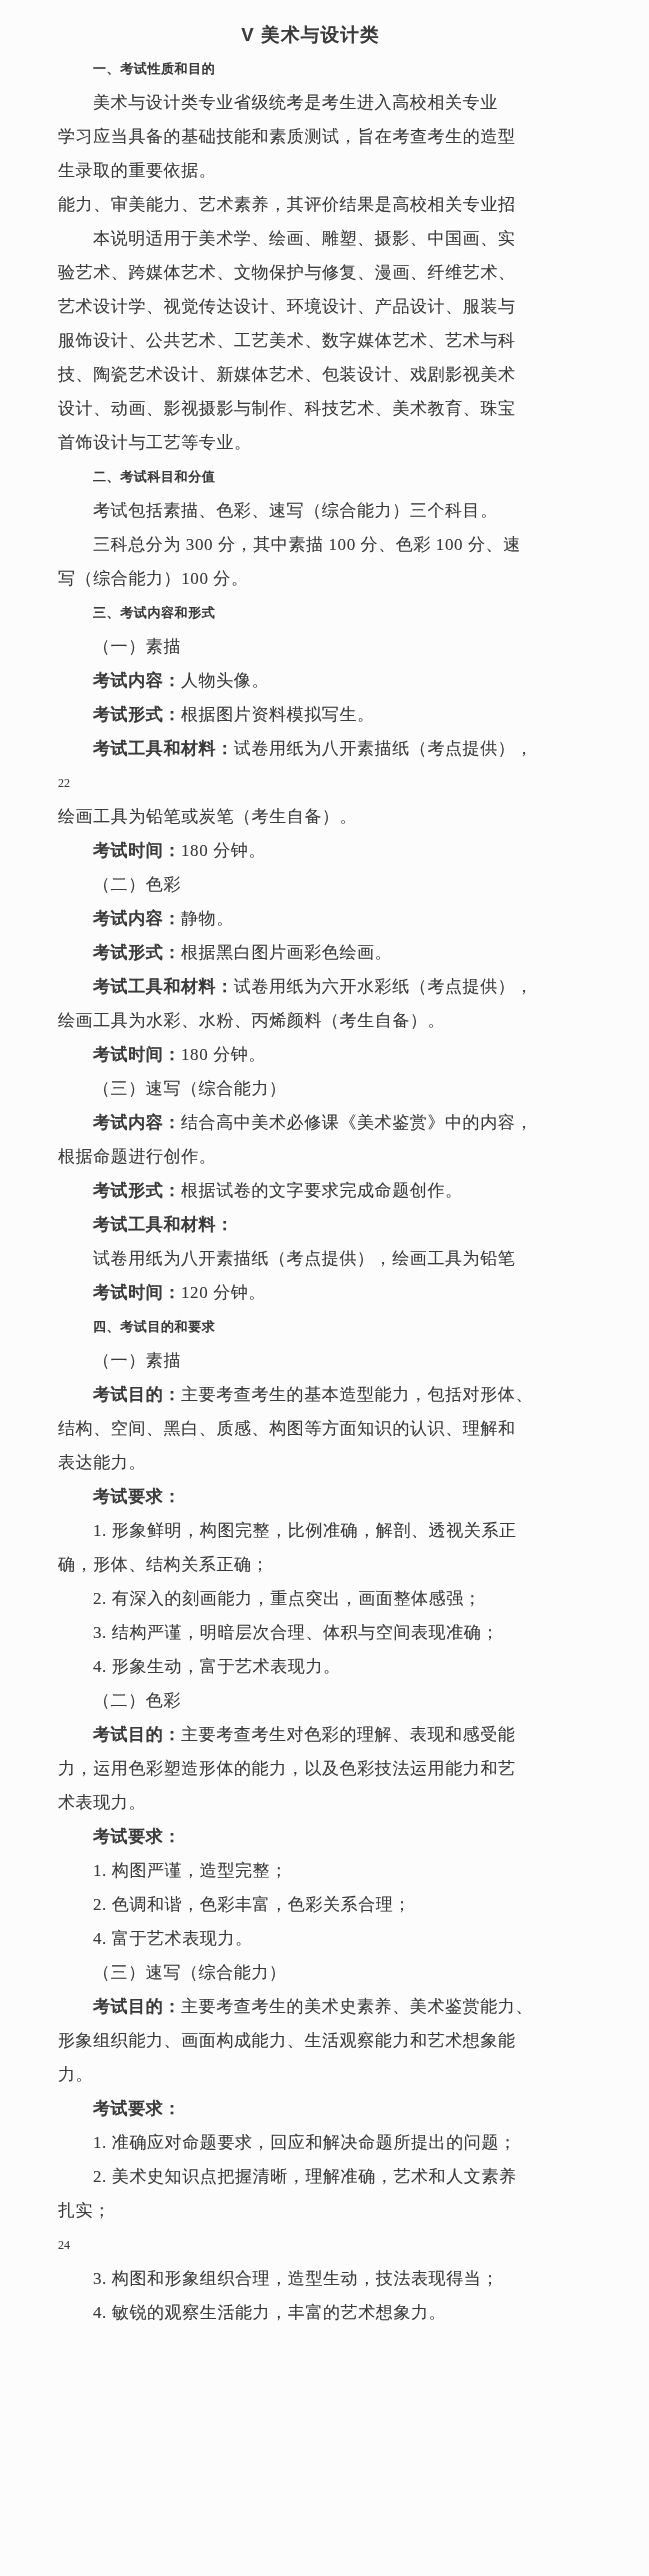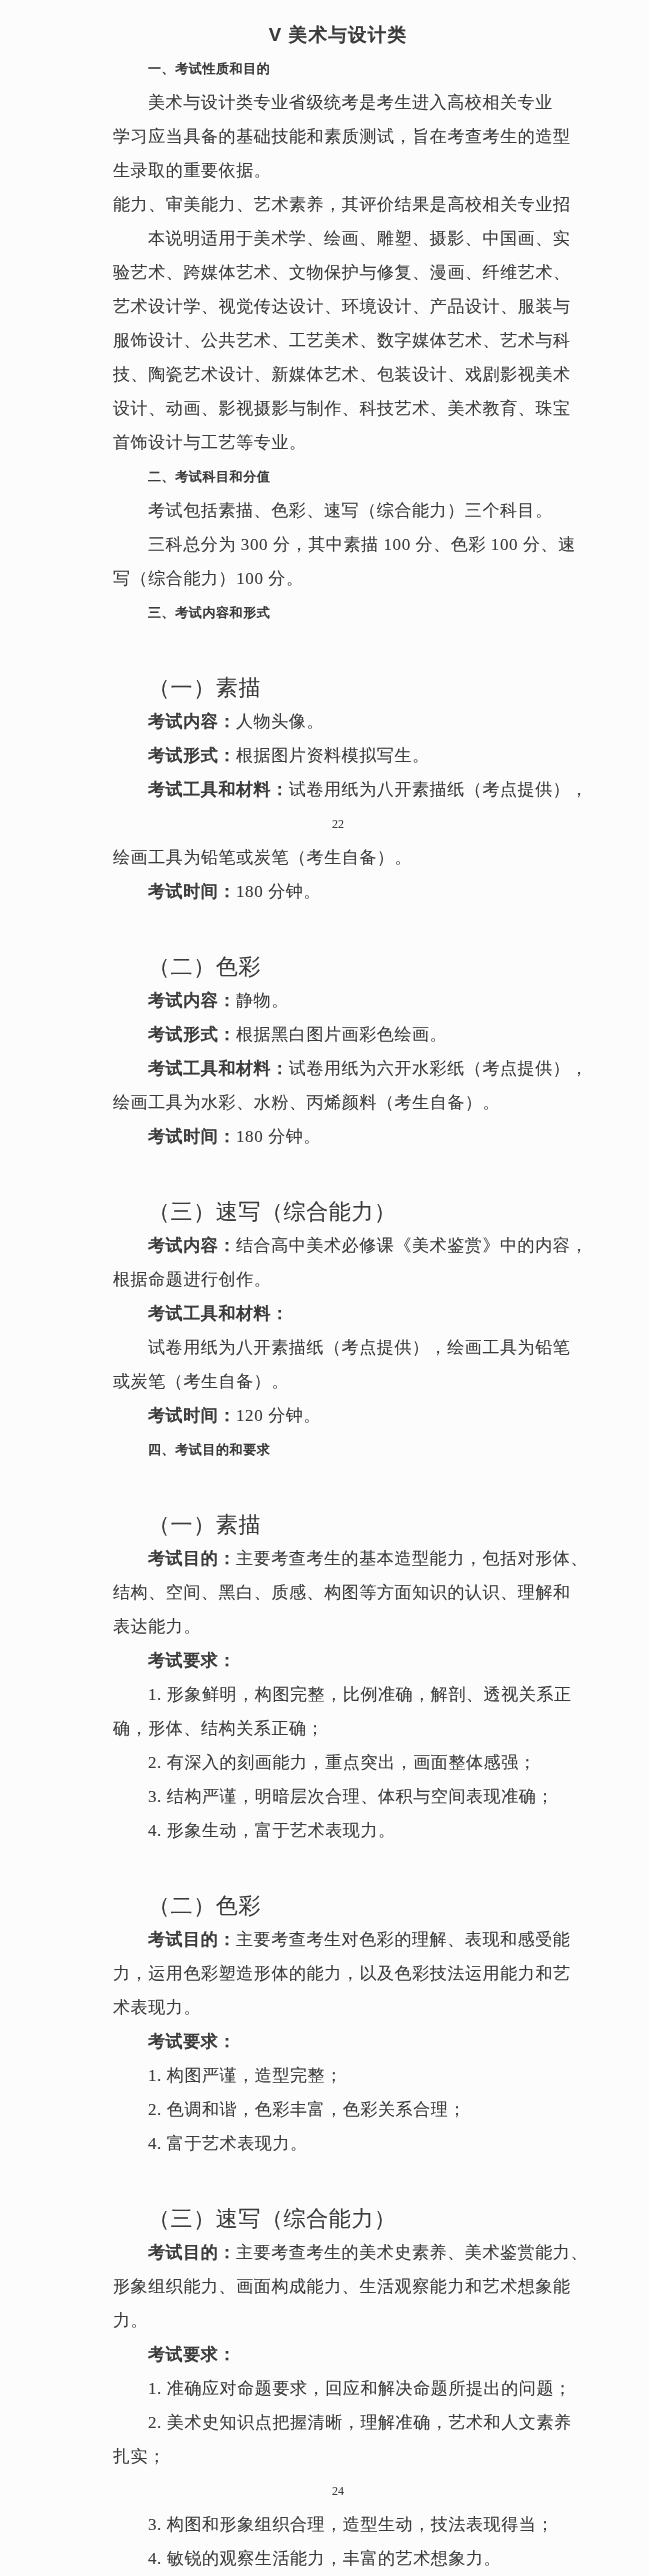--- a/index.html
+++ b/index.html
@@ -12,7 +12,7 @@
     color: #3b3b3b;
     font-family: "Liberation Serif", "DejaVu Serif", serif;
     box-sizing: border-box;
-    padding: 18px 86px 0 113px;
+    padding: 18px 86px 0 58px;
     overflow: hidden;
   }
   .line {

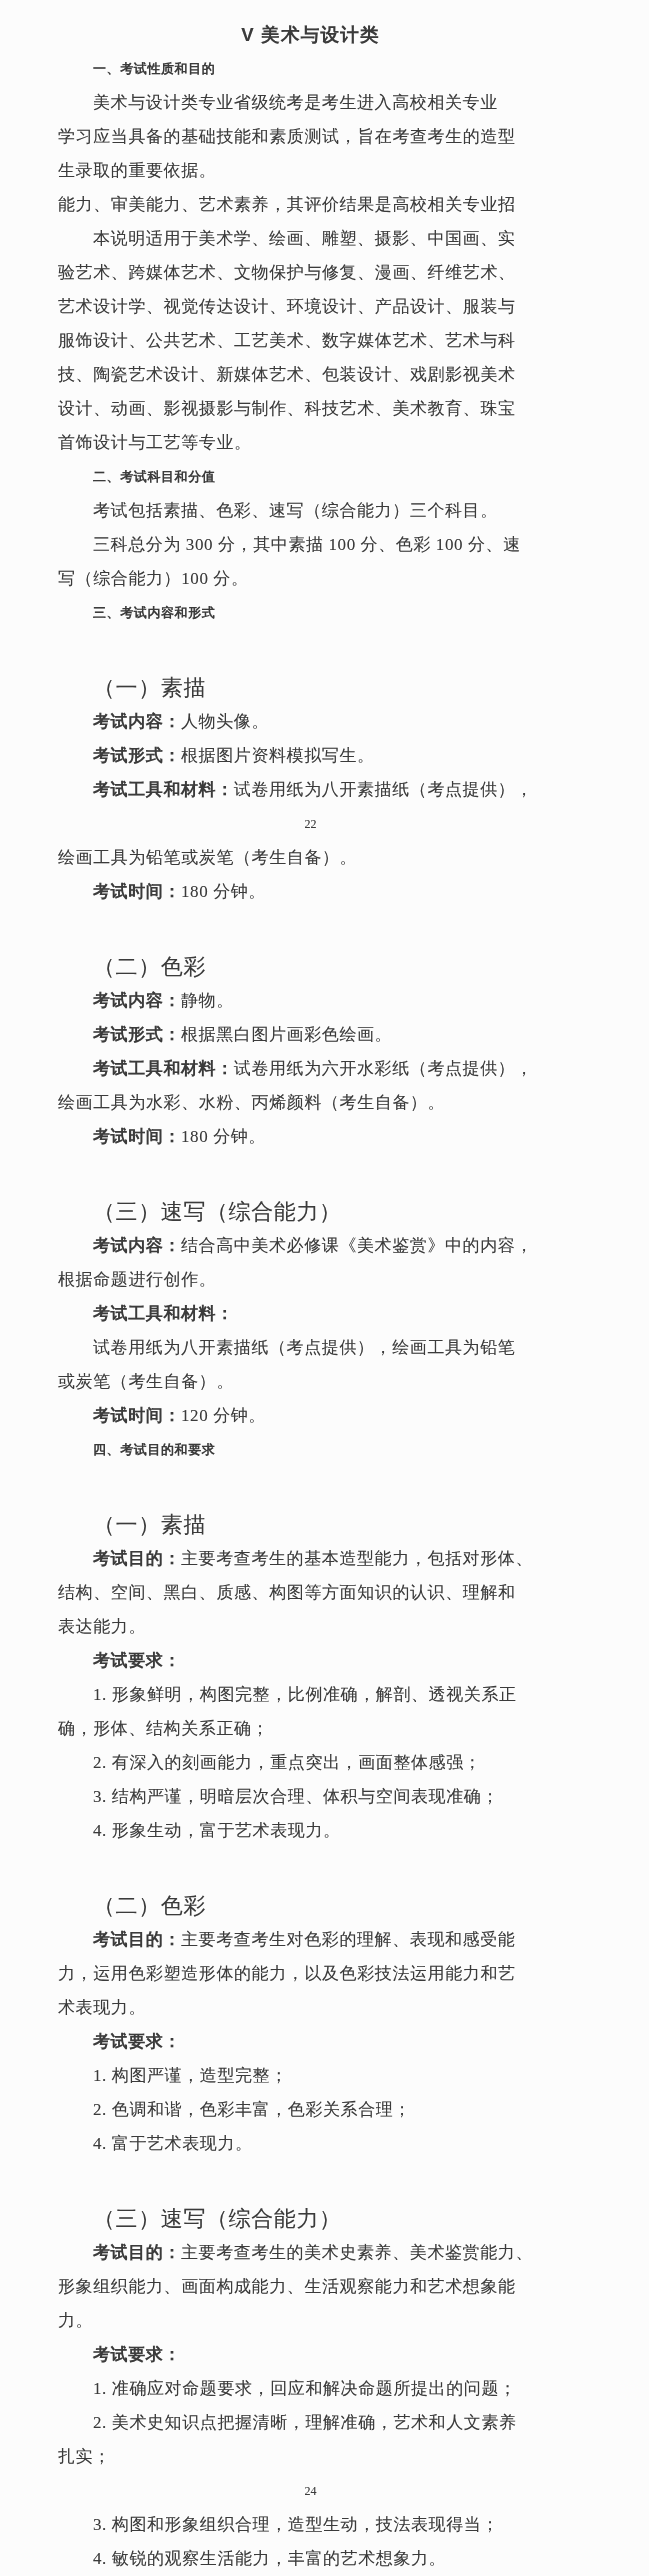--- a/index.html
+++ b/index.html
@@ -36,7 +36,7 @@
     font-weight: bold;
     font-size: 13px;
   }
-  .line-sub { font-size: 22px; margin-top: 41px; }
+  .line-sub { font-size: 17px; }
   .line-page {
     text-align: center;
     font-size: 12px;

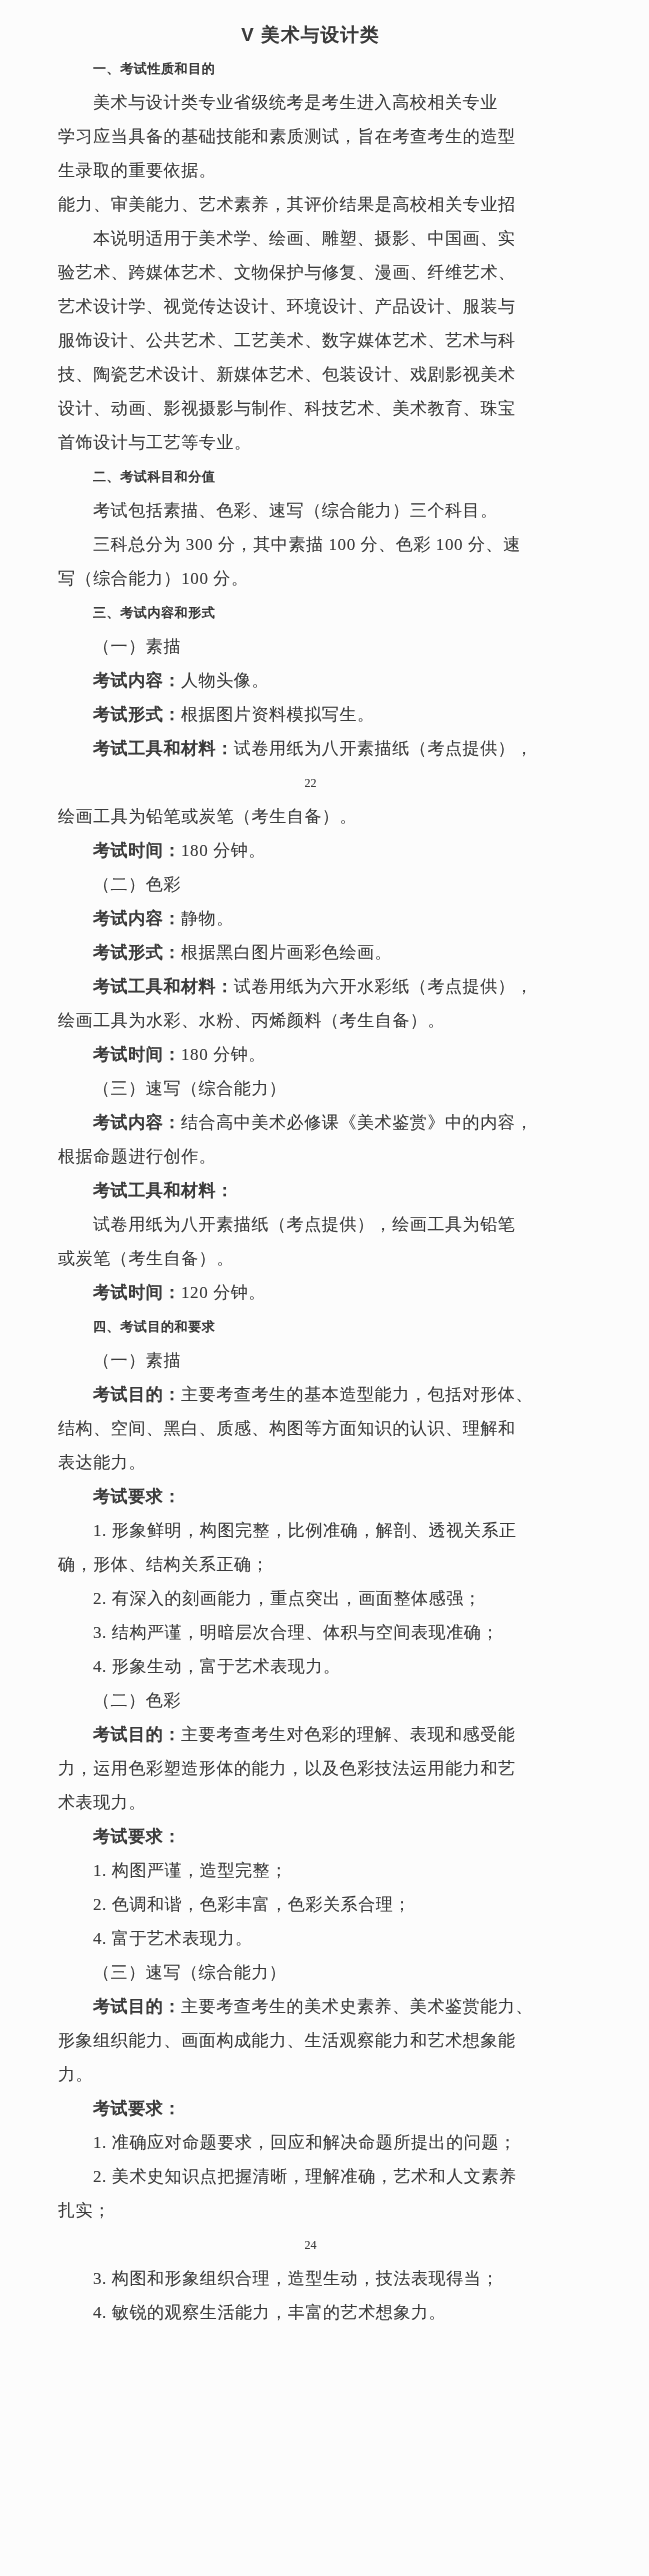--- a/index.html
+++ b/index.html
@@ -38,7 +38,7 @@
   }
   .line-sub { font-size: 17px; }
   .line-page {
-    text-align: center;
+    text-align: left;
     font-size: 12px;
     letter-spacing: 0;
   }

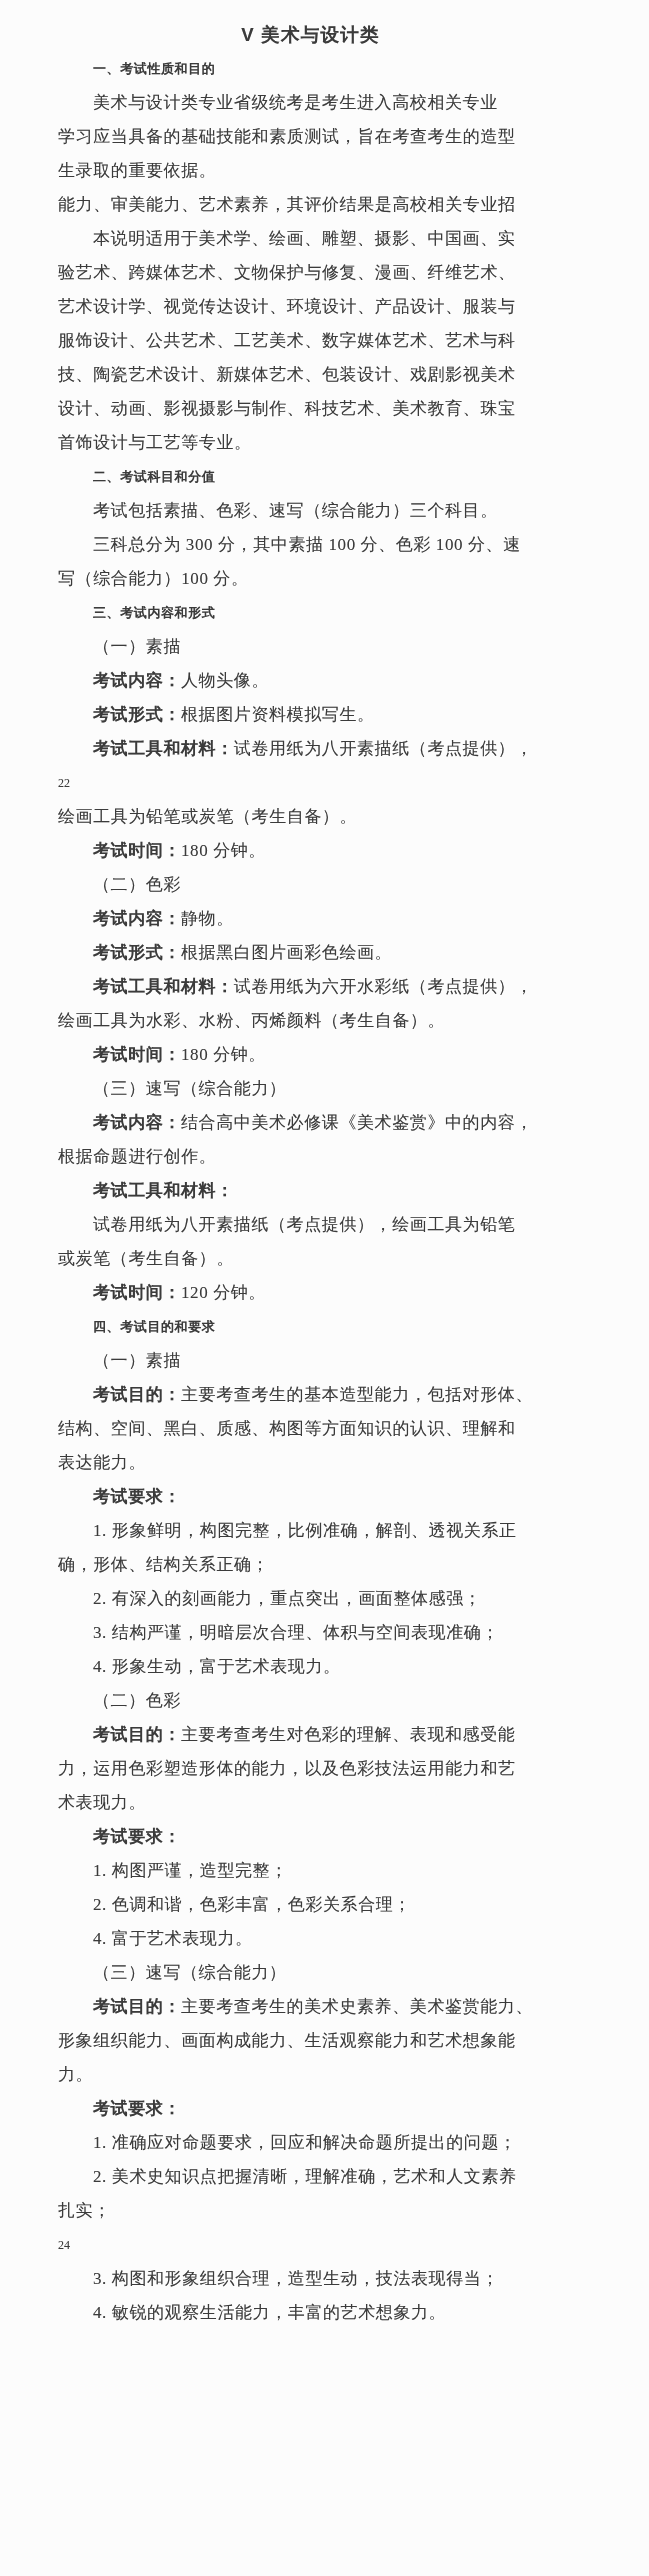--- a/index.html
+++ b/index.html
@@ -154,6 +154,9 @@
     <span class="txt">根据命题进行创作。</span>
   </div>
     <div class="line line-label indent">
+    <span class="lbl">考试形式：</span><span class="txt">根据试卷的文字要求完成命题创作。</span>
+  </div>
+    <div class="line line-label indent">
     <span class="lbl">考试工具和材料：</span><span class="txt"></span>
   </div>
     <div class="line line-body indent">

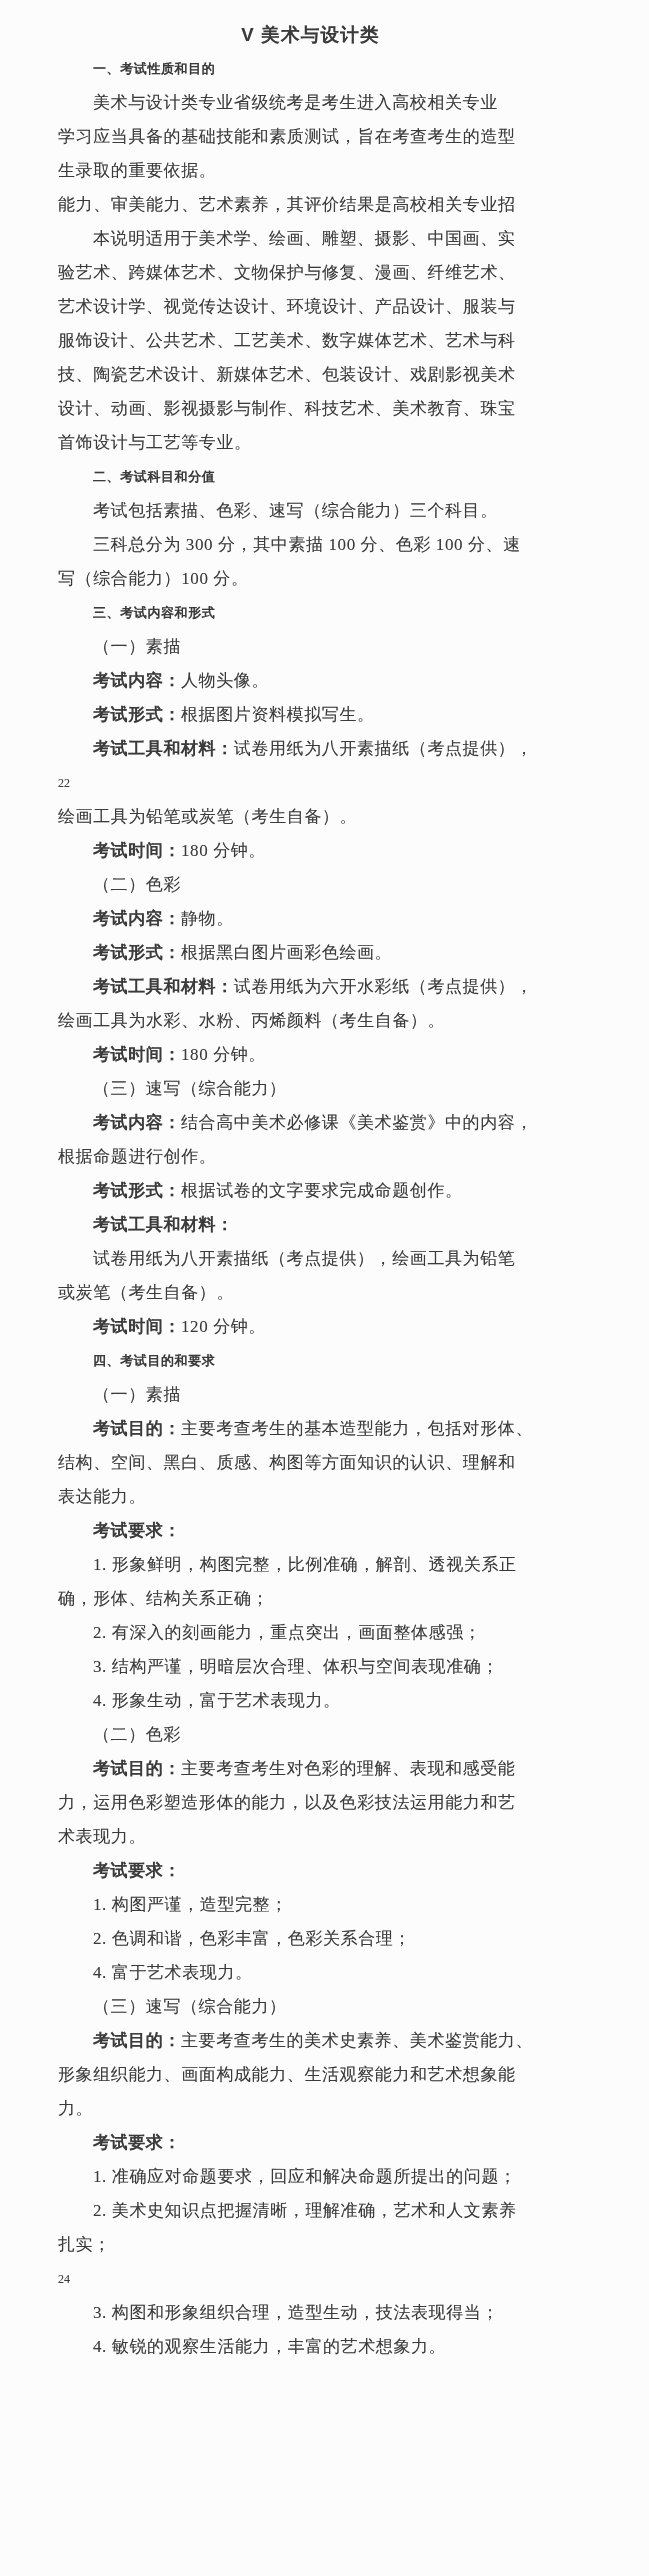--- a/index.html
+++ b/index.html
@@ -162,9 +162,6 @@
     <div class="line line-body indent">
     <span class="txt">试卷用纸为八开素描纸（考点提供），绘画工具为铅笔</span>
   </div>
-    <div class="line line-body">
-    <span class="txt">或炭笔（考生自备）。</span>
-  </div>
     <div class="line line-label indent">
     <span class="lbl">考试时间：</span><span class="txt">120 分钟。</span>
   </div>

